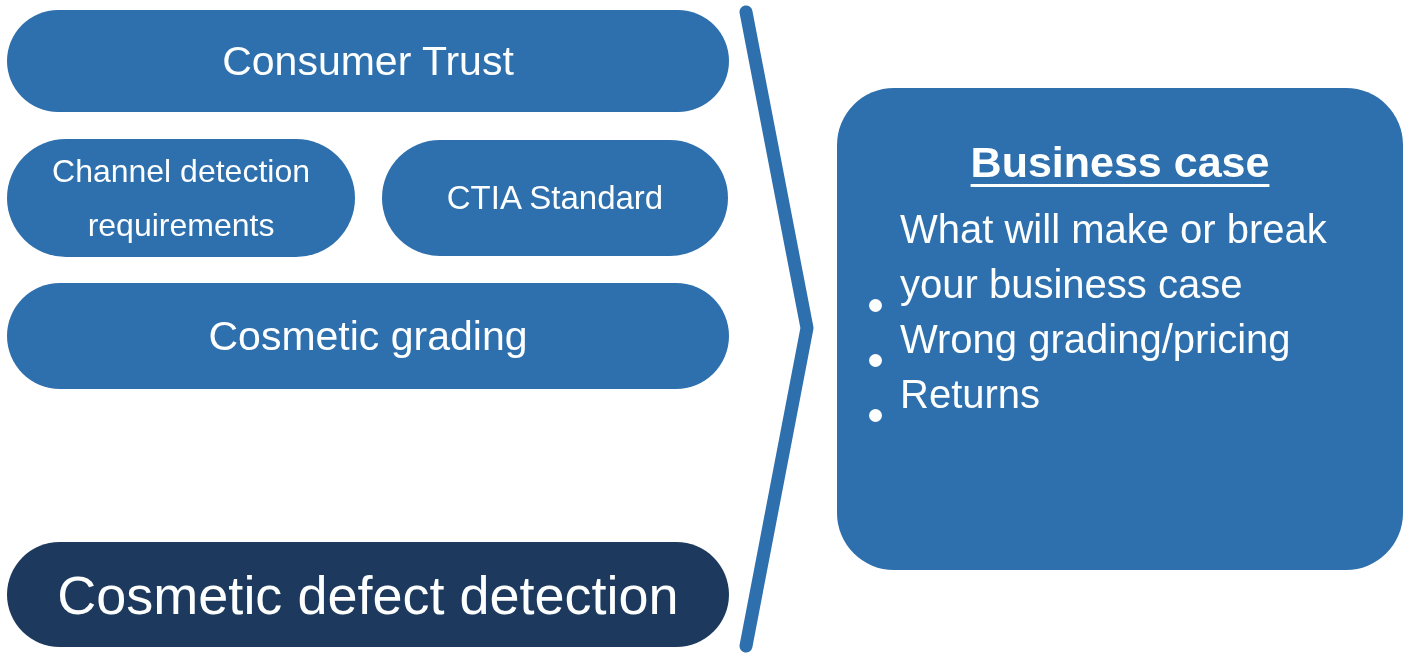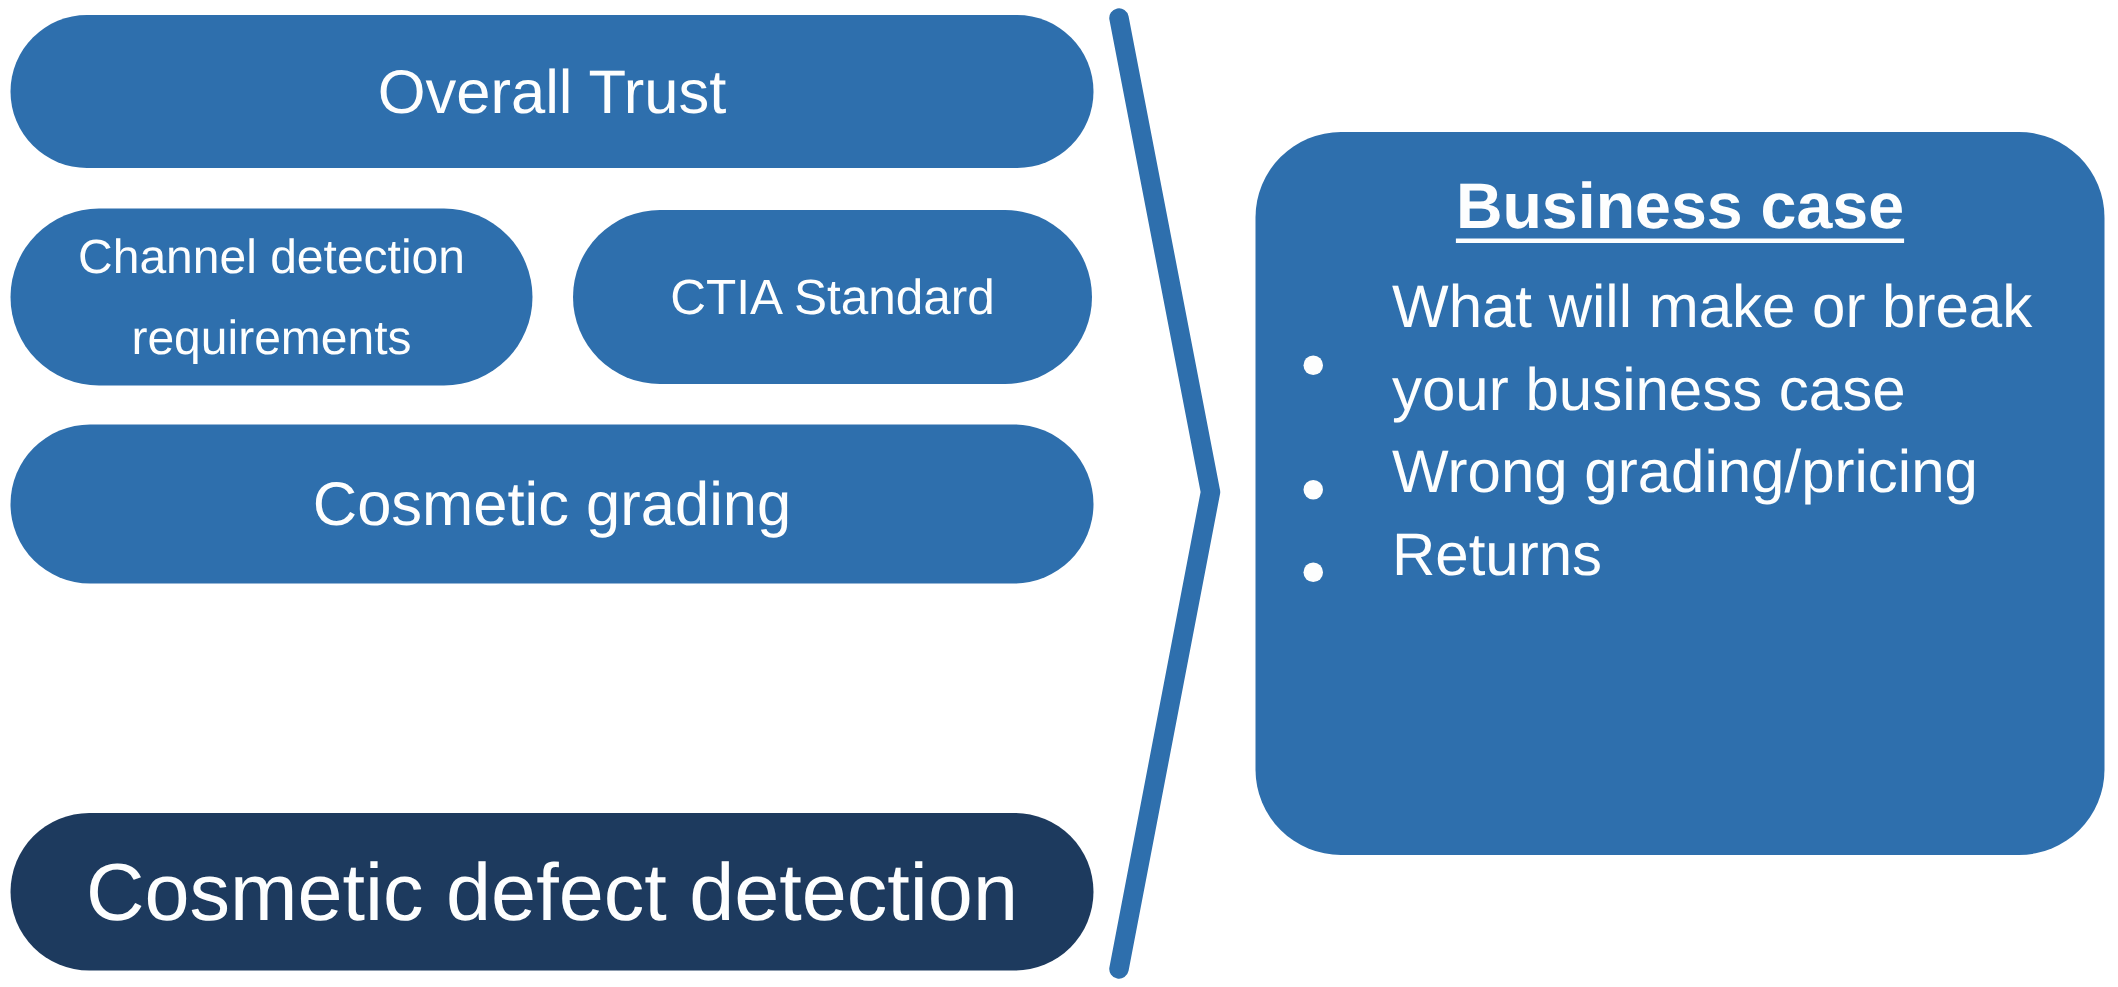--- a/index.html
+++ b/index.html
@@ -100,7 +100,7 @@
 <div class="canvas">
 
   <div class="pill pill-consumer-trust">
-    <span class="pill-label">Overall Trust</span>
+    <span class="pill-label">Consumer Trust</span>
   </div>
 
   <div class="pill pill-channel-specific">

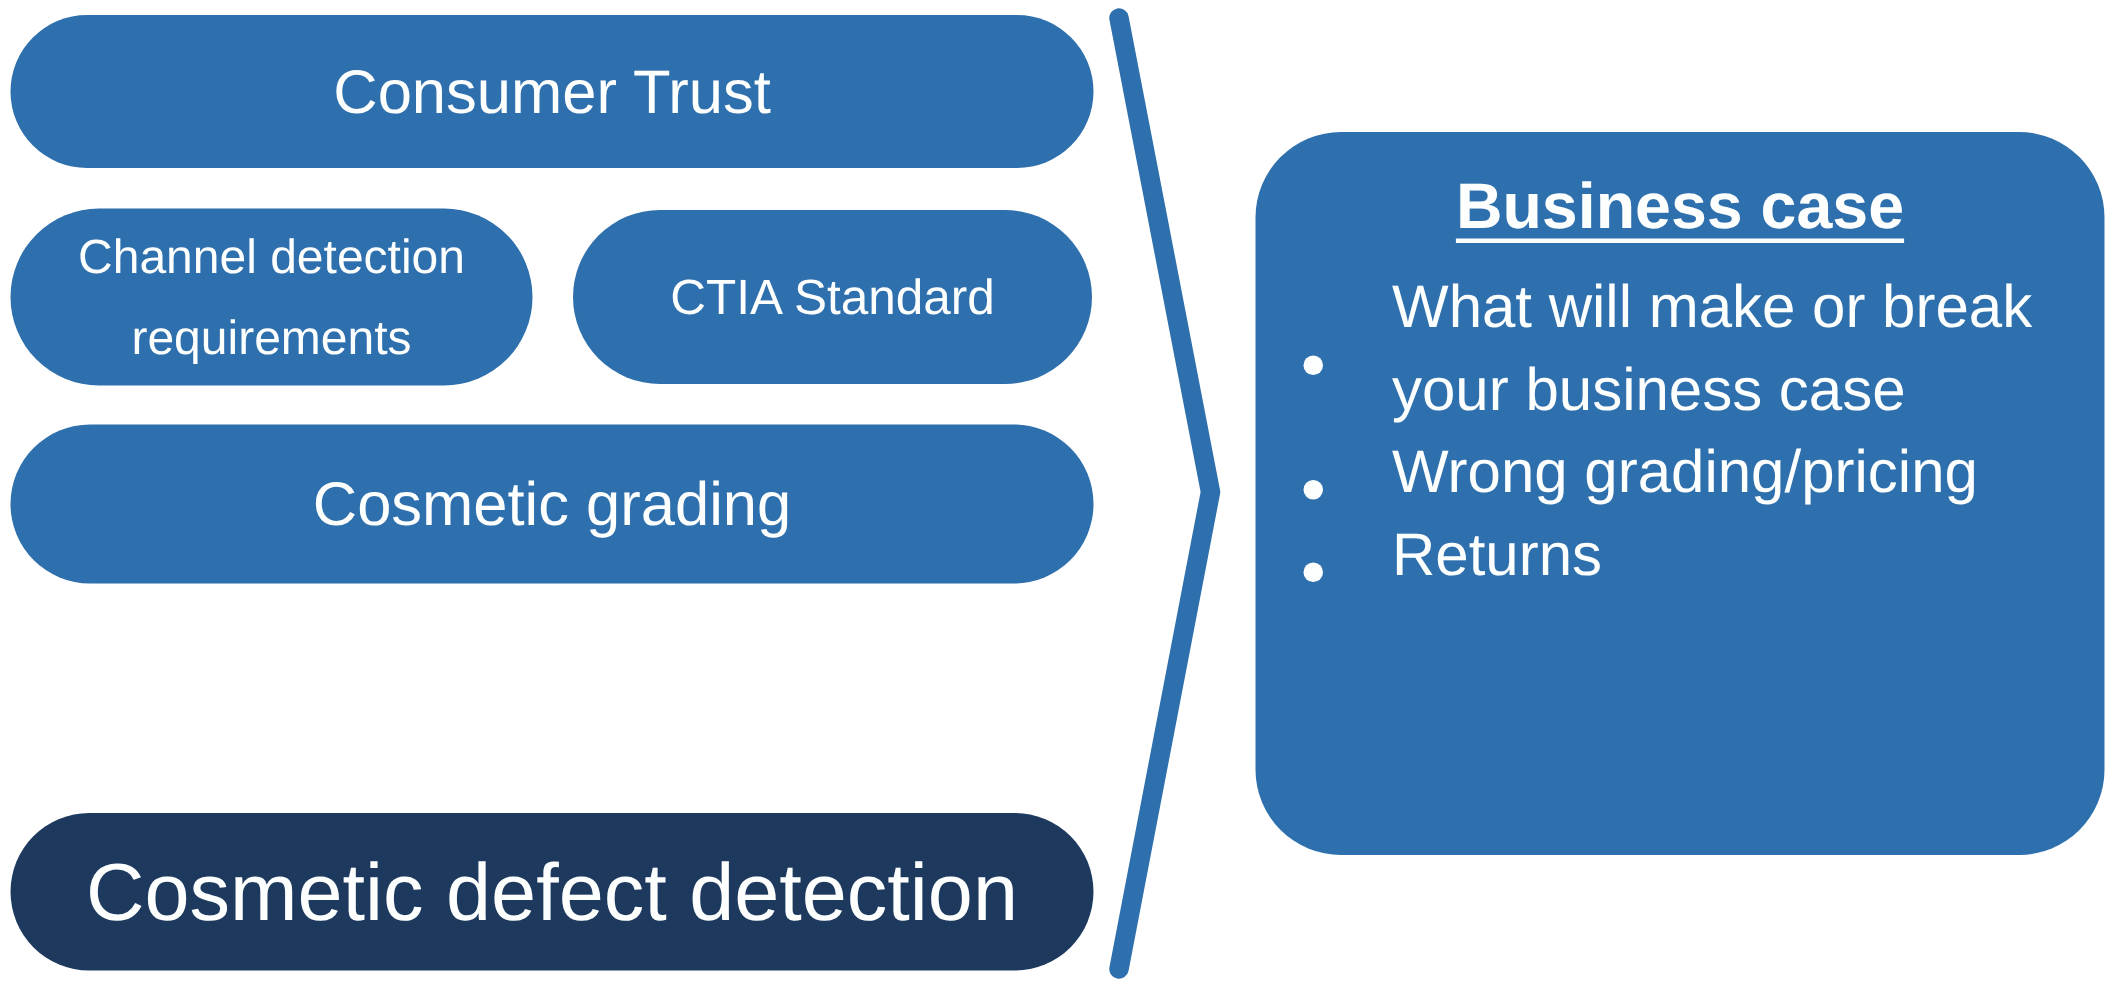--- a/index.html
+++ b/index.html
@@ -64,7 +64,7 @@
     border-radius: 57px;
     background: var(--primary-blue);
     color: var(--text-white);
-    padding: 24px 30px 0 30px;
+    padding: 48px 30px 0 30px;
   }
   .bc-title {
     margin: 0 0 14px 0;

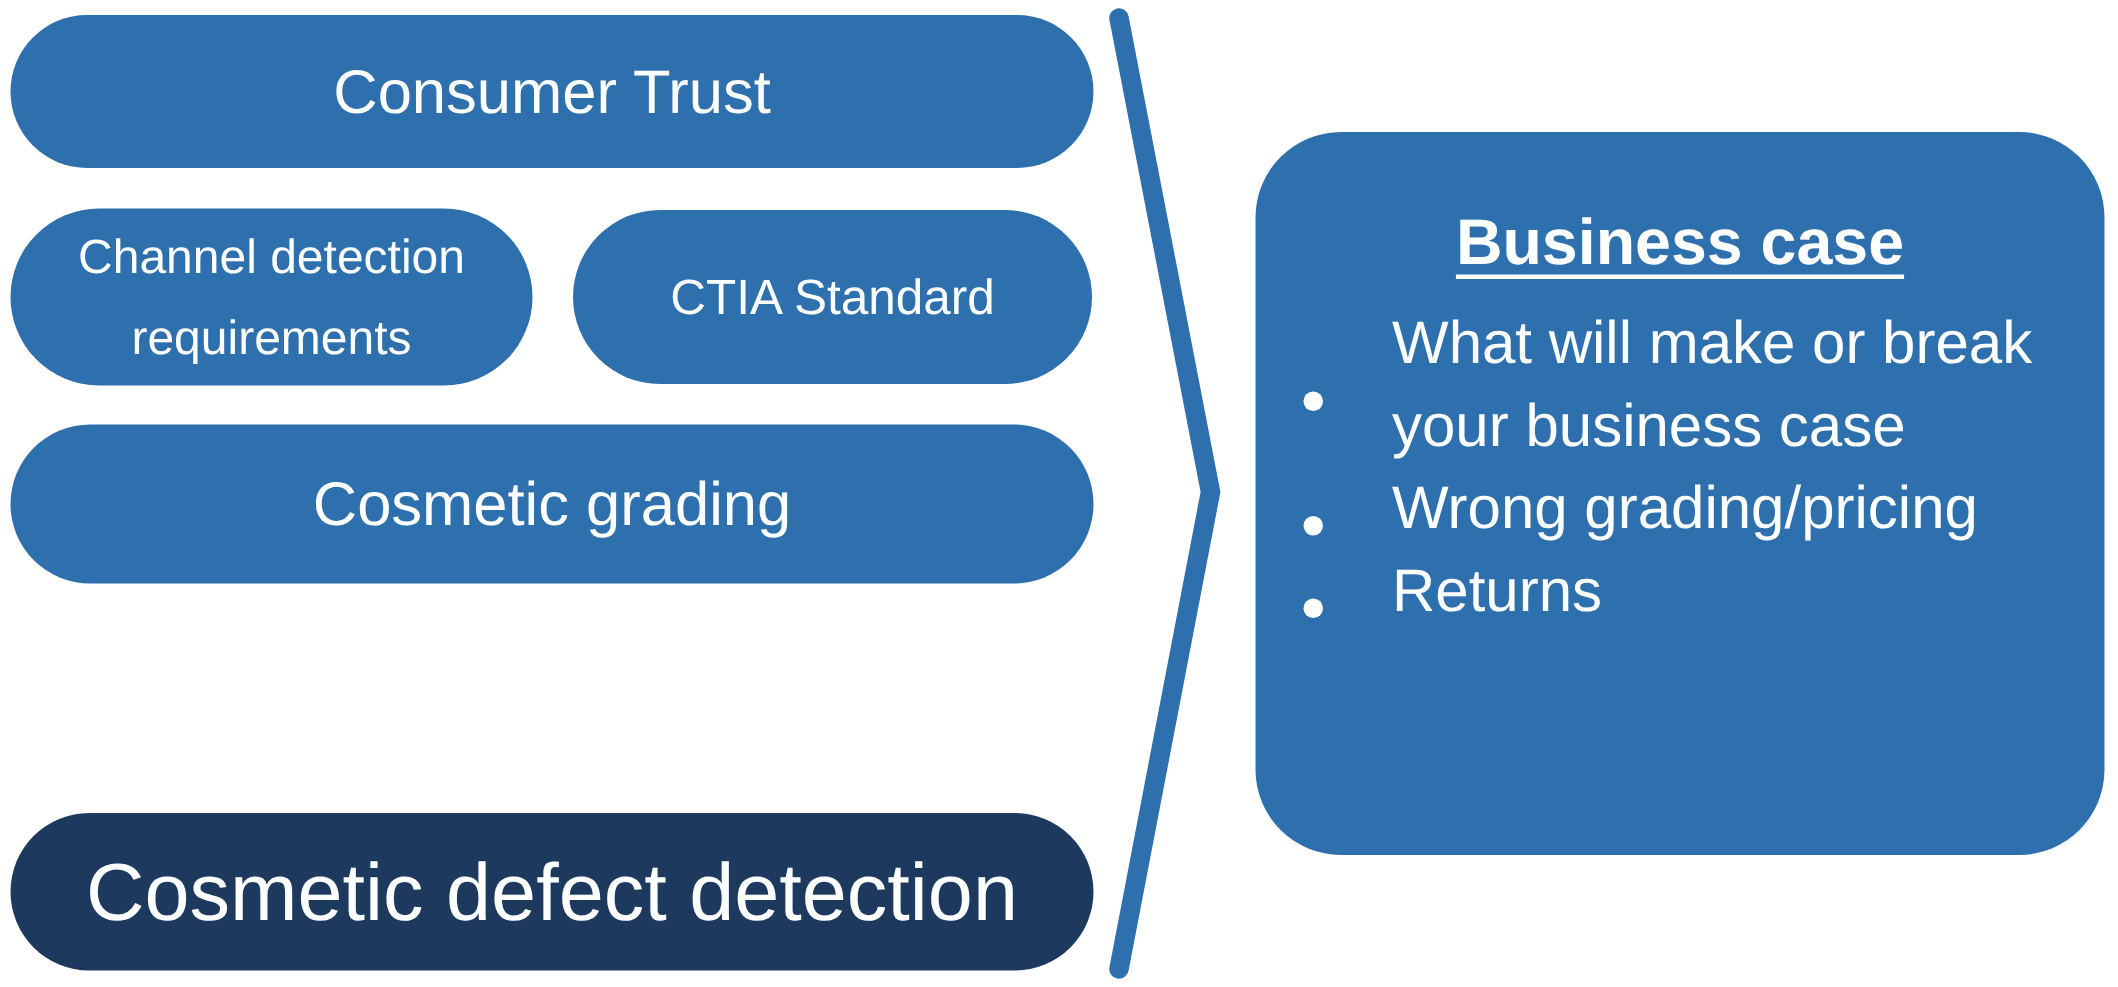--- a/index.html
+++ b/index.html
@@ -83,7 +83,7 @@
     font-size: 40px;
     line-height: 55px;
   }
-  .bc-list li { display: flex; align-items: center; gap: 28px; }
+  .bc-list li { display: flex; align-items: flex-end; }
   .bc-list .dot {
     flex: none;
     width: 13px;

